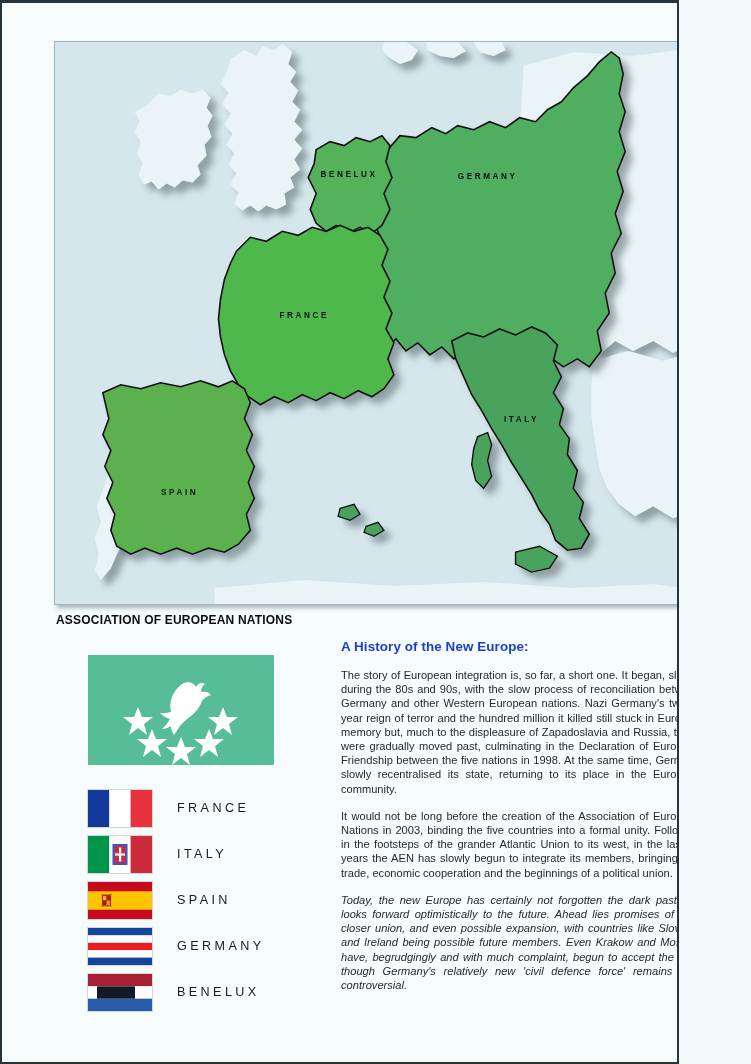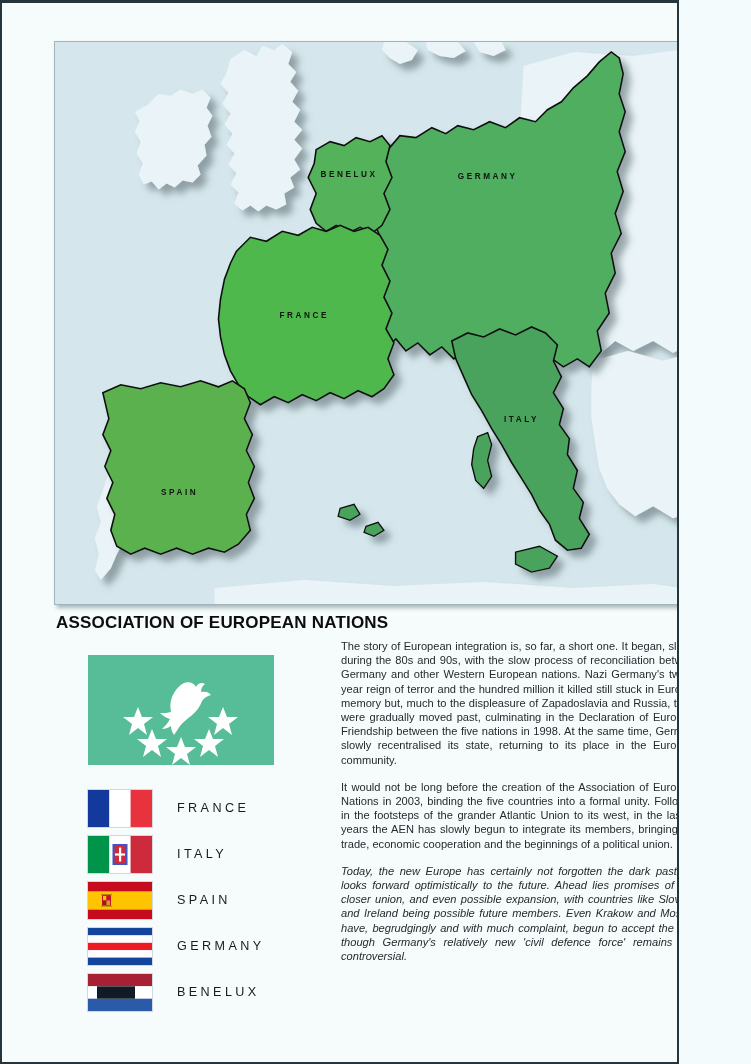--- a/index.html
+++ b/index.html
@@ -44,7 +44,7 @@
   #org-title {
     position: absolute;
     left: 54px; top: 610px;
-    font-size: 17px;
+    font-size: 12px;
     font-weight: 700;
     letter-spacing: 0.2px;
     color: #0d0d0d;

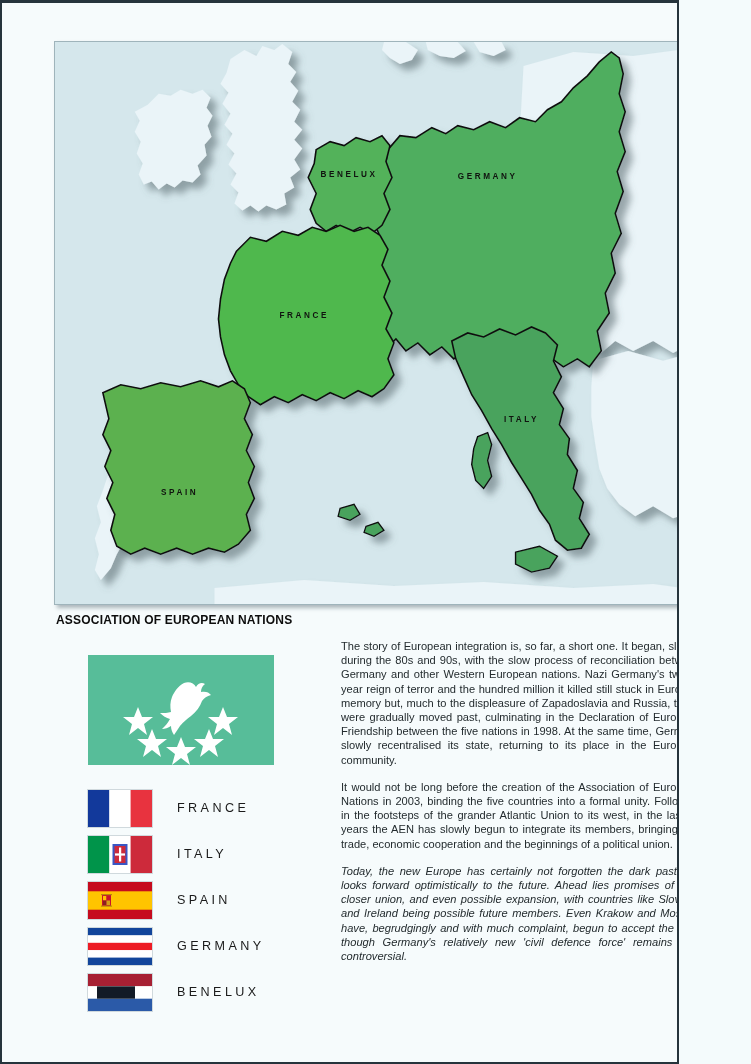--- a/index.html
+++ b/index.html
@@ -278,6 +278,7 @@
   </div>
 
   <div id="right-col">
+    <h2 id="article-heading">A History of the New Europe:</h2>
     <p class="article-p">The story of European integration is, so far, a short one. It began, slowly, during the 80s and 90s, with the slow process of reconciliation between Germany and other Western European nations. Nazi Germany's twenty year reign of terror and the hundred million it killed still stuck in Europe's memory but, much to the displeasure of Zapadoslavia and Russia, these were gradually moved past, culminating in the Declaration of European Friendship between the five nations in 1998. At the same time, Germany slowly recentralised its state, returning to its place in the European community.</p>
     <p class="article-p">It would not be long before the creation of the Association of European Nations in 2003, binding the five countries into a formal unity. Following in the footsteps of the grander Atlantic Union to its west, in the last 15 years the AEN has slowly begun to integrate its members, bringing free trade, economic cooperation and the beginnings of a political union.</p>
     <p class="article-p">Today, the new Europe has certainly not forgotten the dark past, but looks forward optimistically to the future. Ahead lies promises of ever closer union, and even possible expansion, with countries like Slovenia and Ireland being possible future members. Even Krakow and Moscow have, begrudgingly and with much complaint, begun to accept the new, though Germany's relatively new 'civil defence force' remains very controversial.</p>

